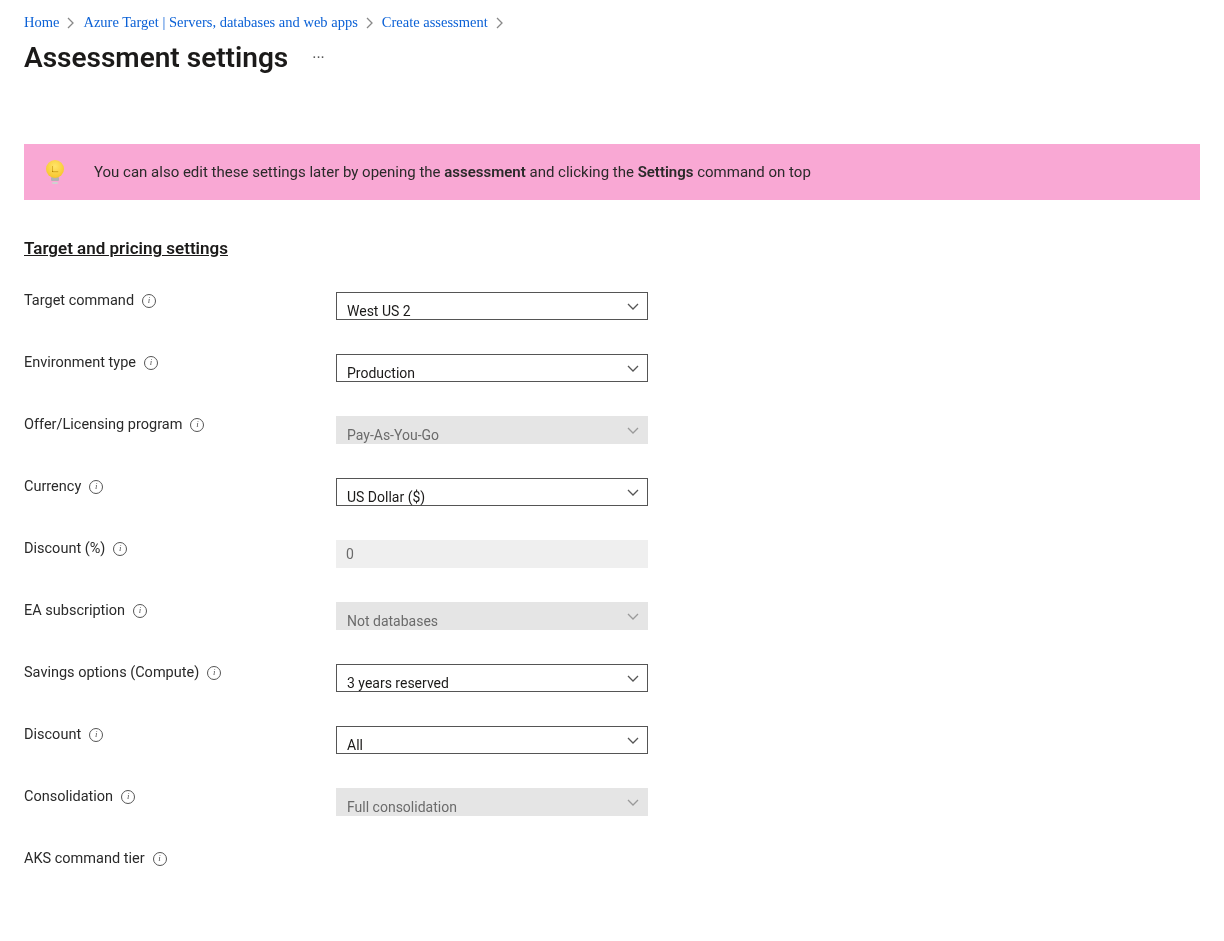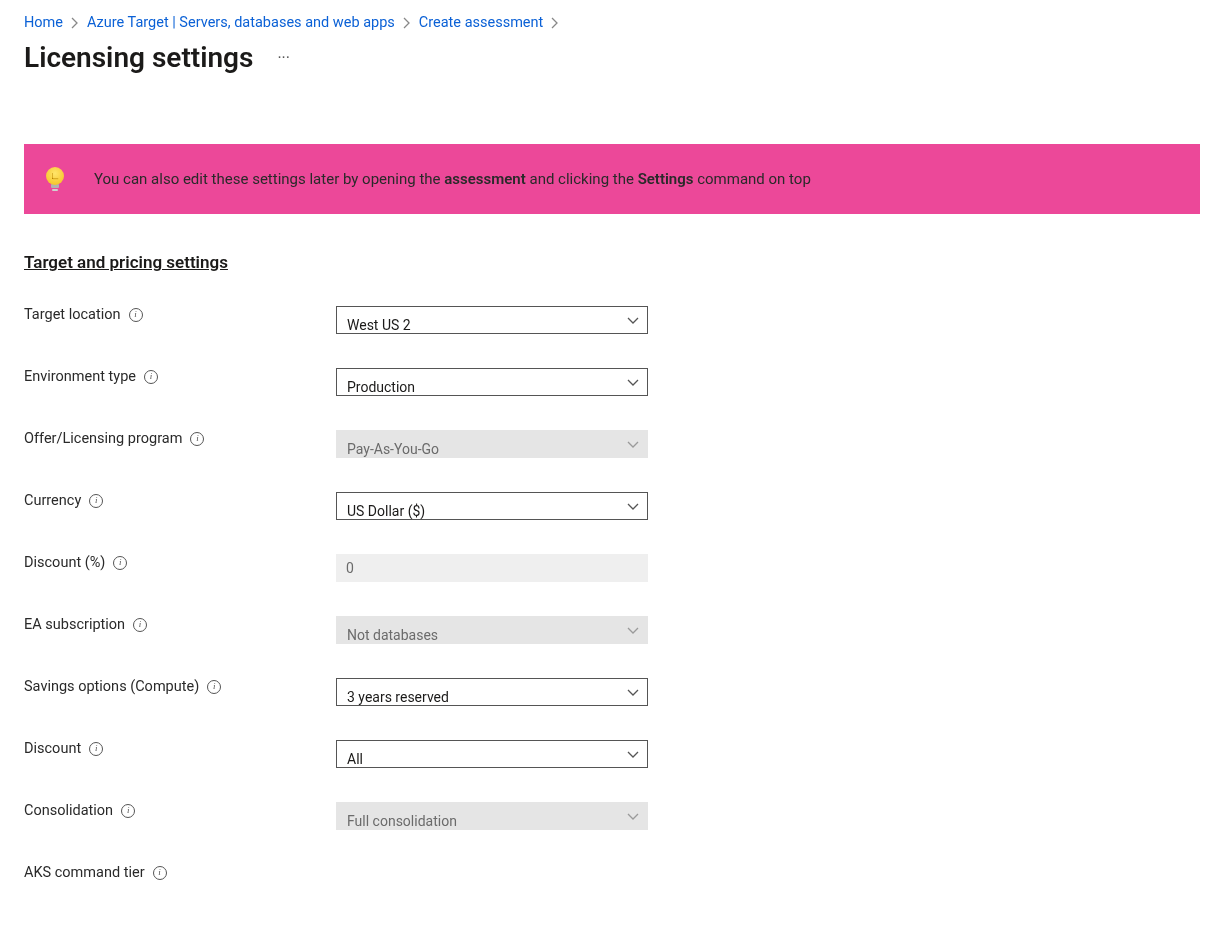--- a/index.html
+++ b/index.html
@@ -19,6 +19,7 @@
       align-items:center;
       gap:8px;
       font-size:14.5px;
+      font-family:Liberation Serif, serif;
     }
     .chev-sep { color:#666; display:flex; align-items:center; }
 

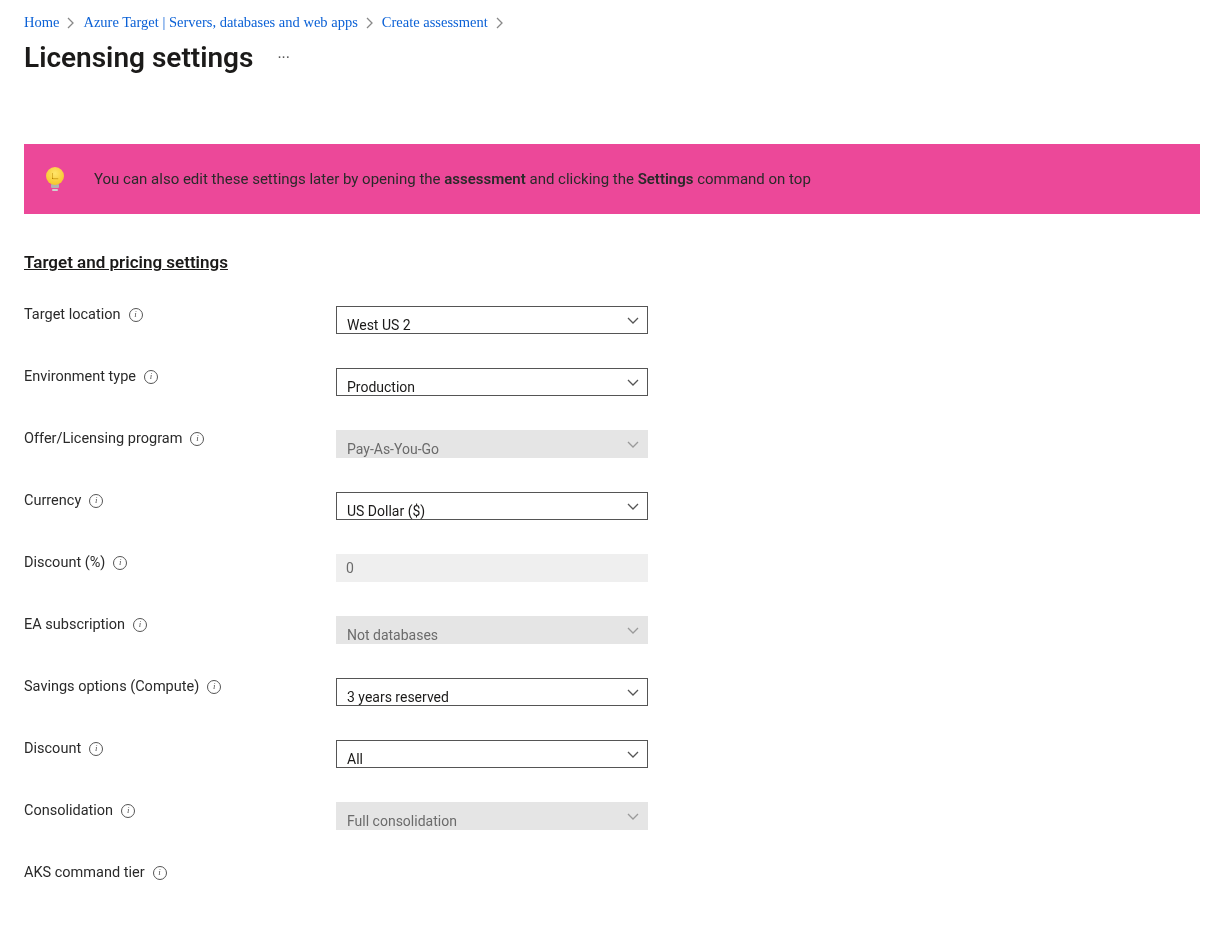--- a/index.html
+++ b/index.html
@@ -173,7 +173,7 @@
 </nav>
 
 <div class="title-row">
-  <h1 class="page-title">Licensing settings</h1>
+  <h1 class="page-title">Assessment settings</h1>
   <span class="more">···</span>
 </div>
 

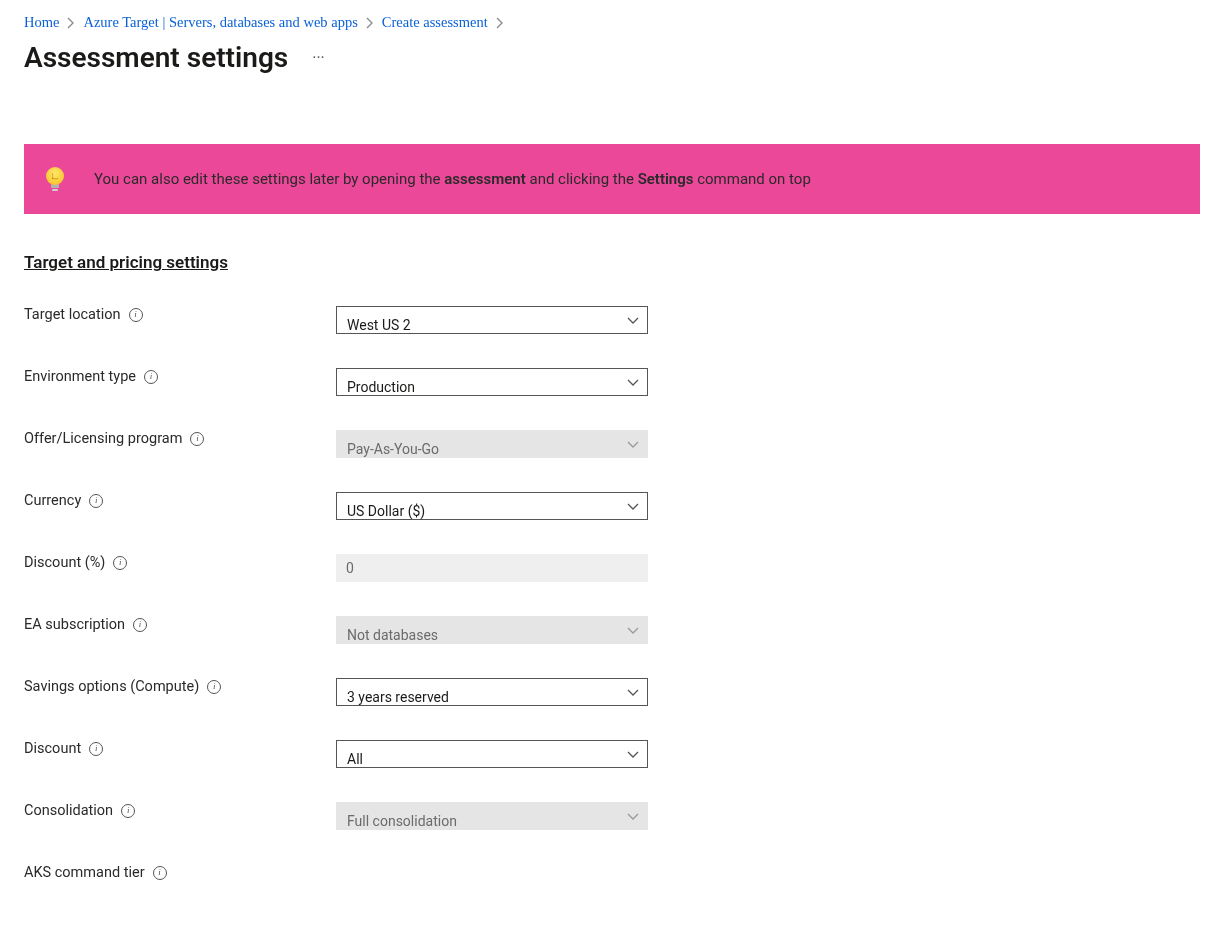--- a/index.html
+++ b/index.html
@@ -40,11 +40,11 @@
     
     .info {
       margin-top:70px;
-      background:#ec4899;
+      background:#f9a8d4;
       display:flex;
       align-items:center;
       gap:30px;
-      padding:23px 22px;
+      padding:16px 22px;
       width:100%;
     }
     .info-text { font-size:15px; color:#2a2a2a; }

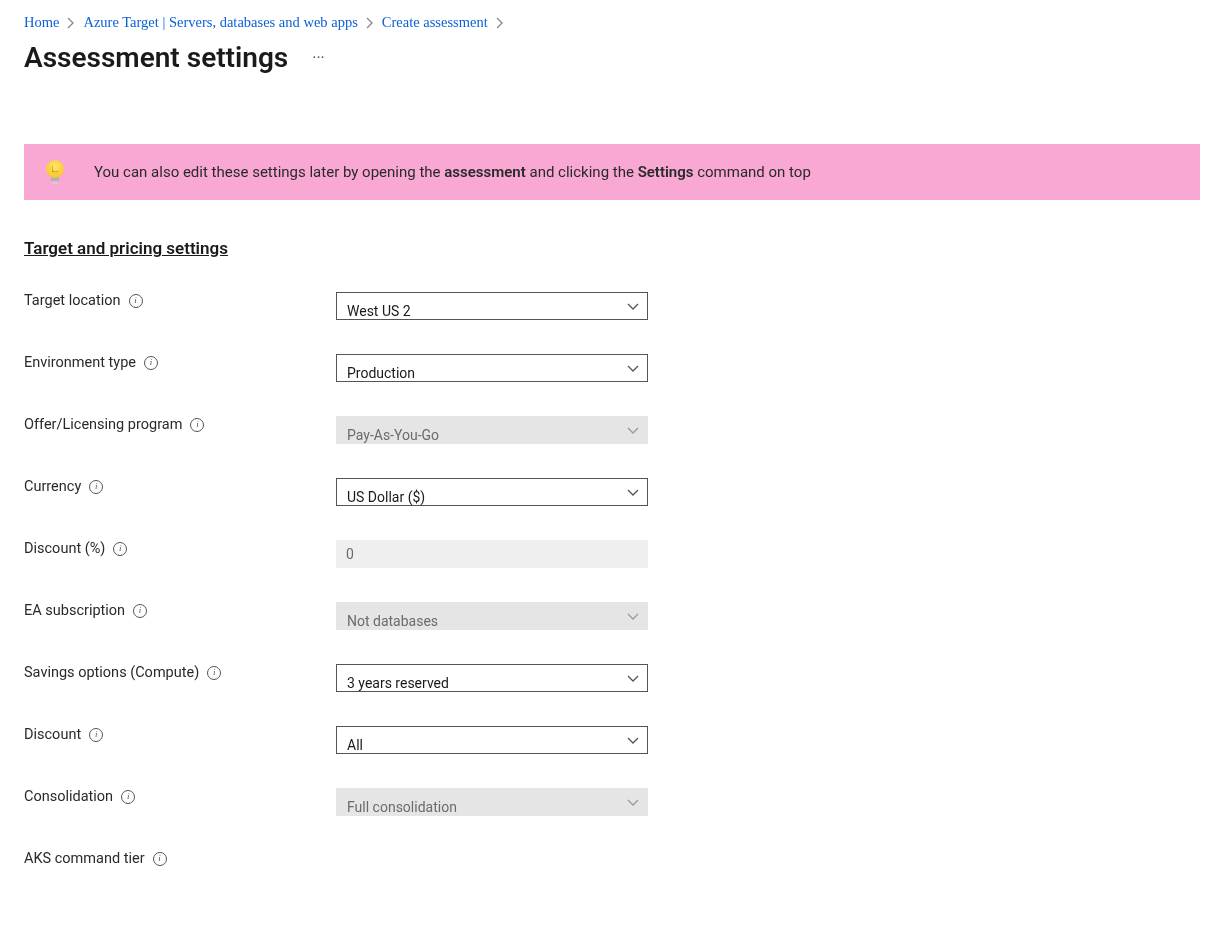--- a/index.html
+++ b/index.html
@@ -193,7 +193,7 @@
 <div id="fields-container">
     <div class="field">
       <div class="label">
-        <span>Target location</span>
+        <span>Target command</span>
         <span class="info-icn">i</span>
       </div>
       <div class="dropdown">

